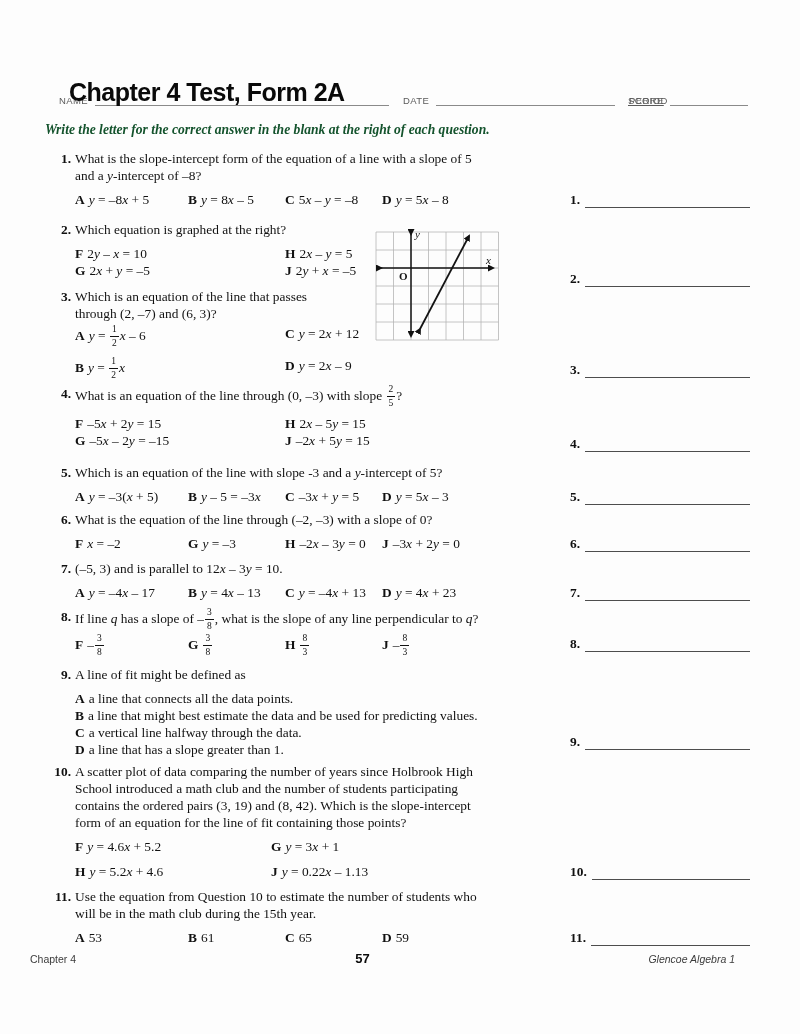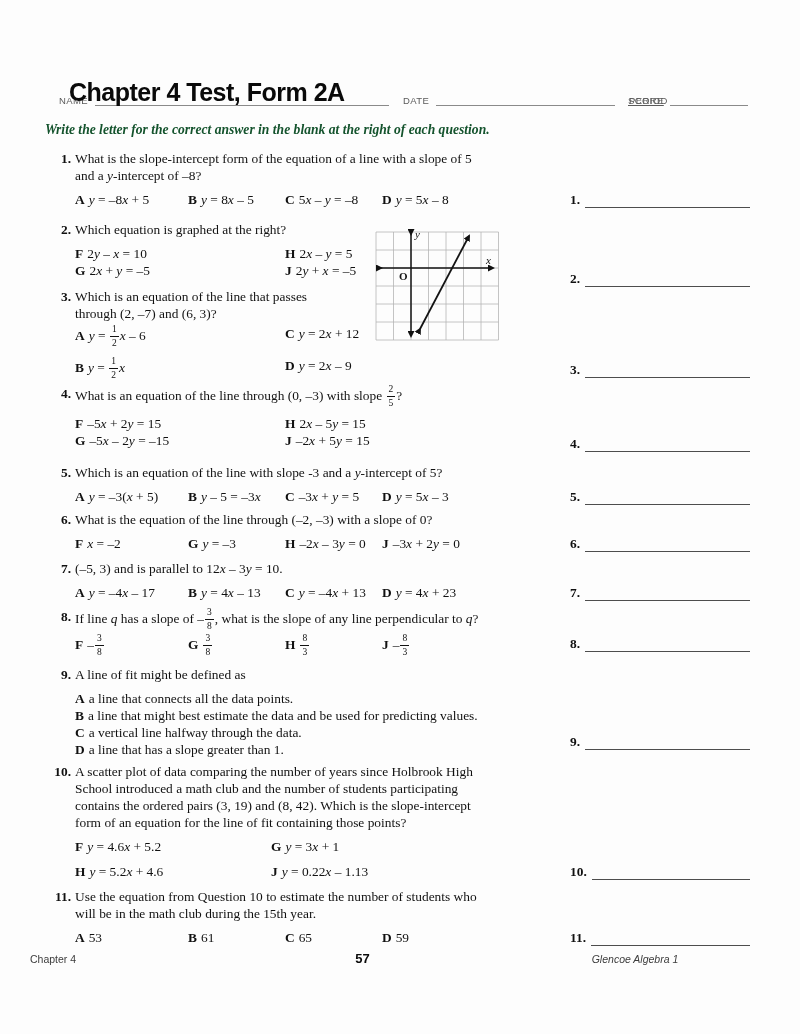--- a/index.html
+++ b/index.html
@@ -97,7 +97,7 @@
   }
   .footer-left{width:200px;}
   .footer-center{flex:1;text-align:center;font-weight:700;font-size:13px;color:#0a0a0a;transform:translateX(-20px);}
-  .footer-right{width:200px;text-align:center;font-style:italic;}
+  .footer-right{width:200px;text-align:right;font-style:italic;}
 </style>
 </head>
 <body>

